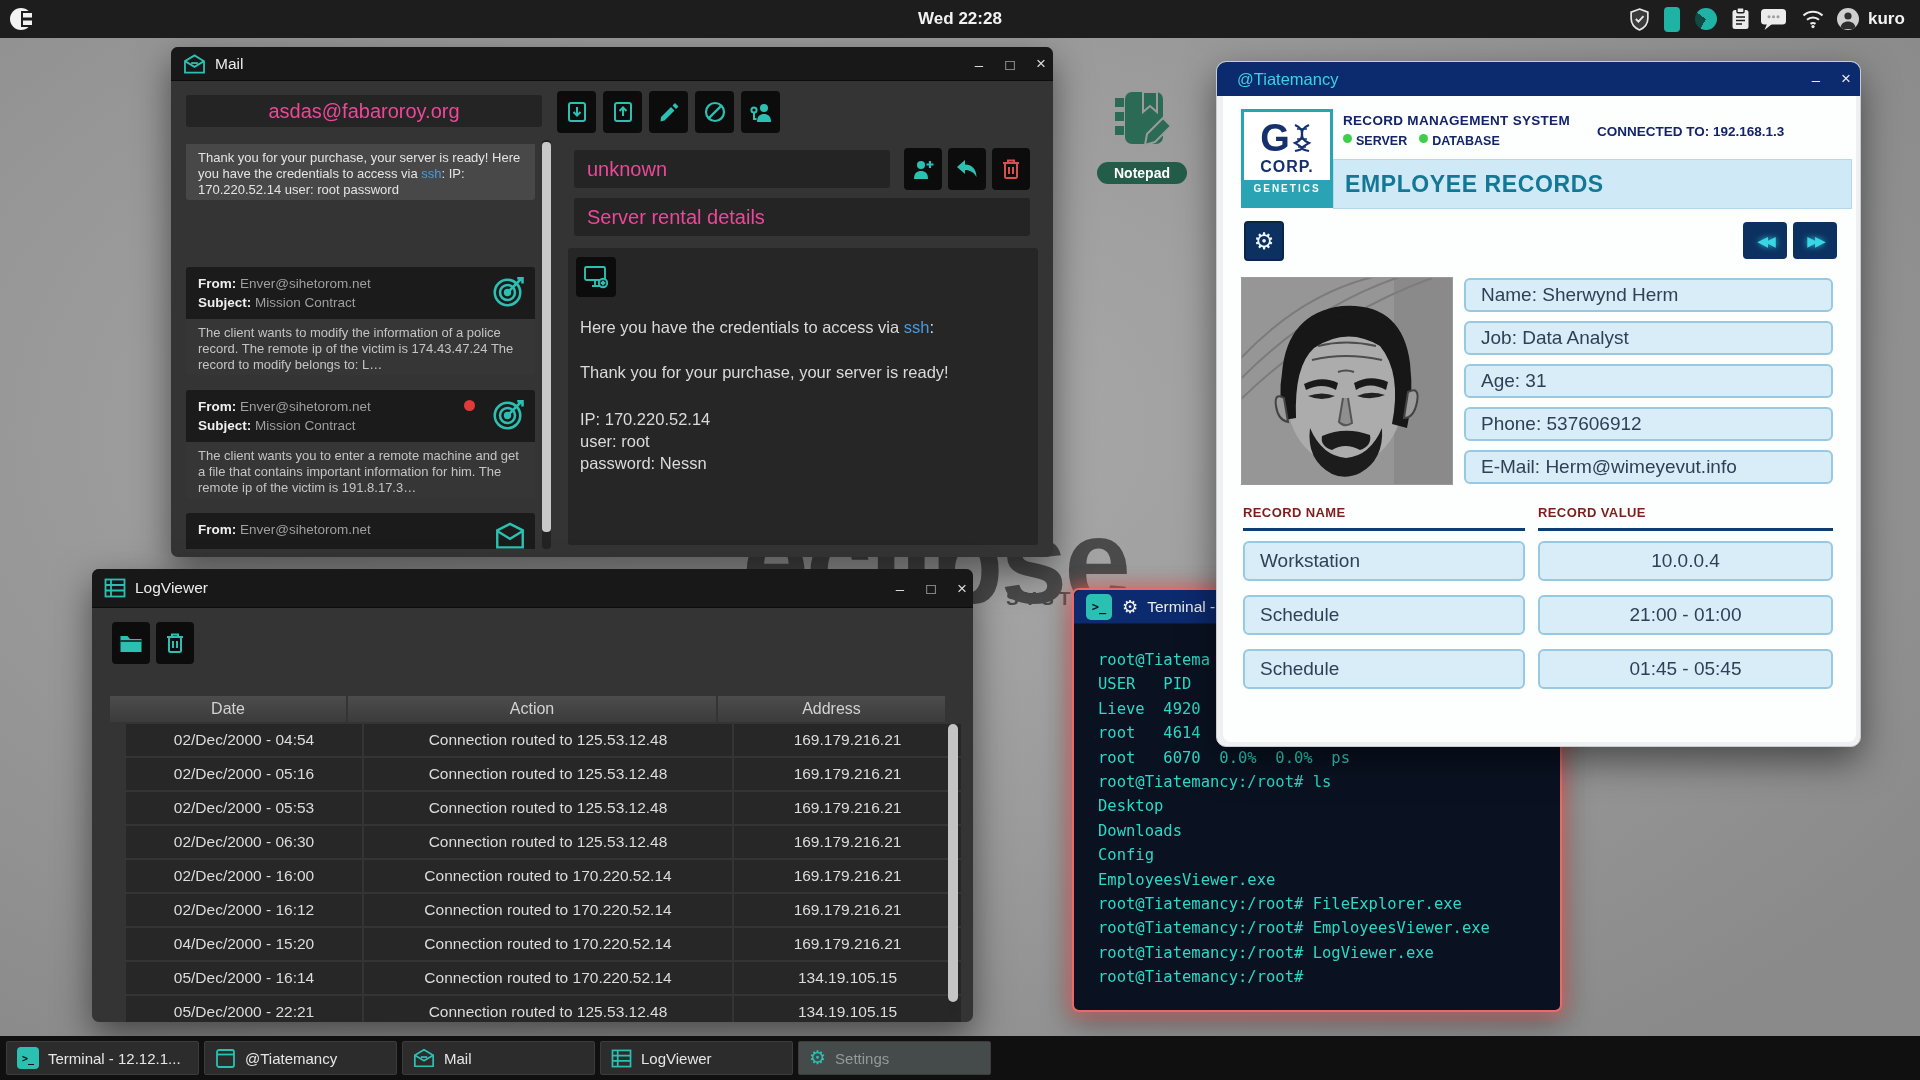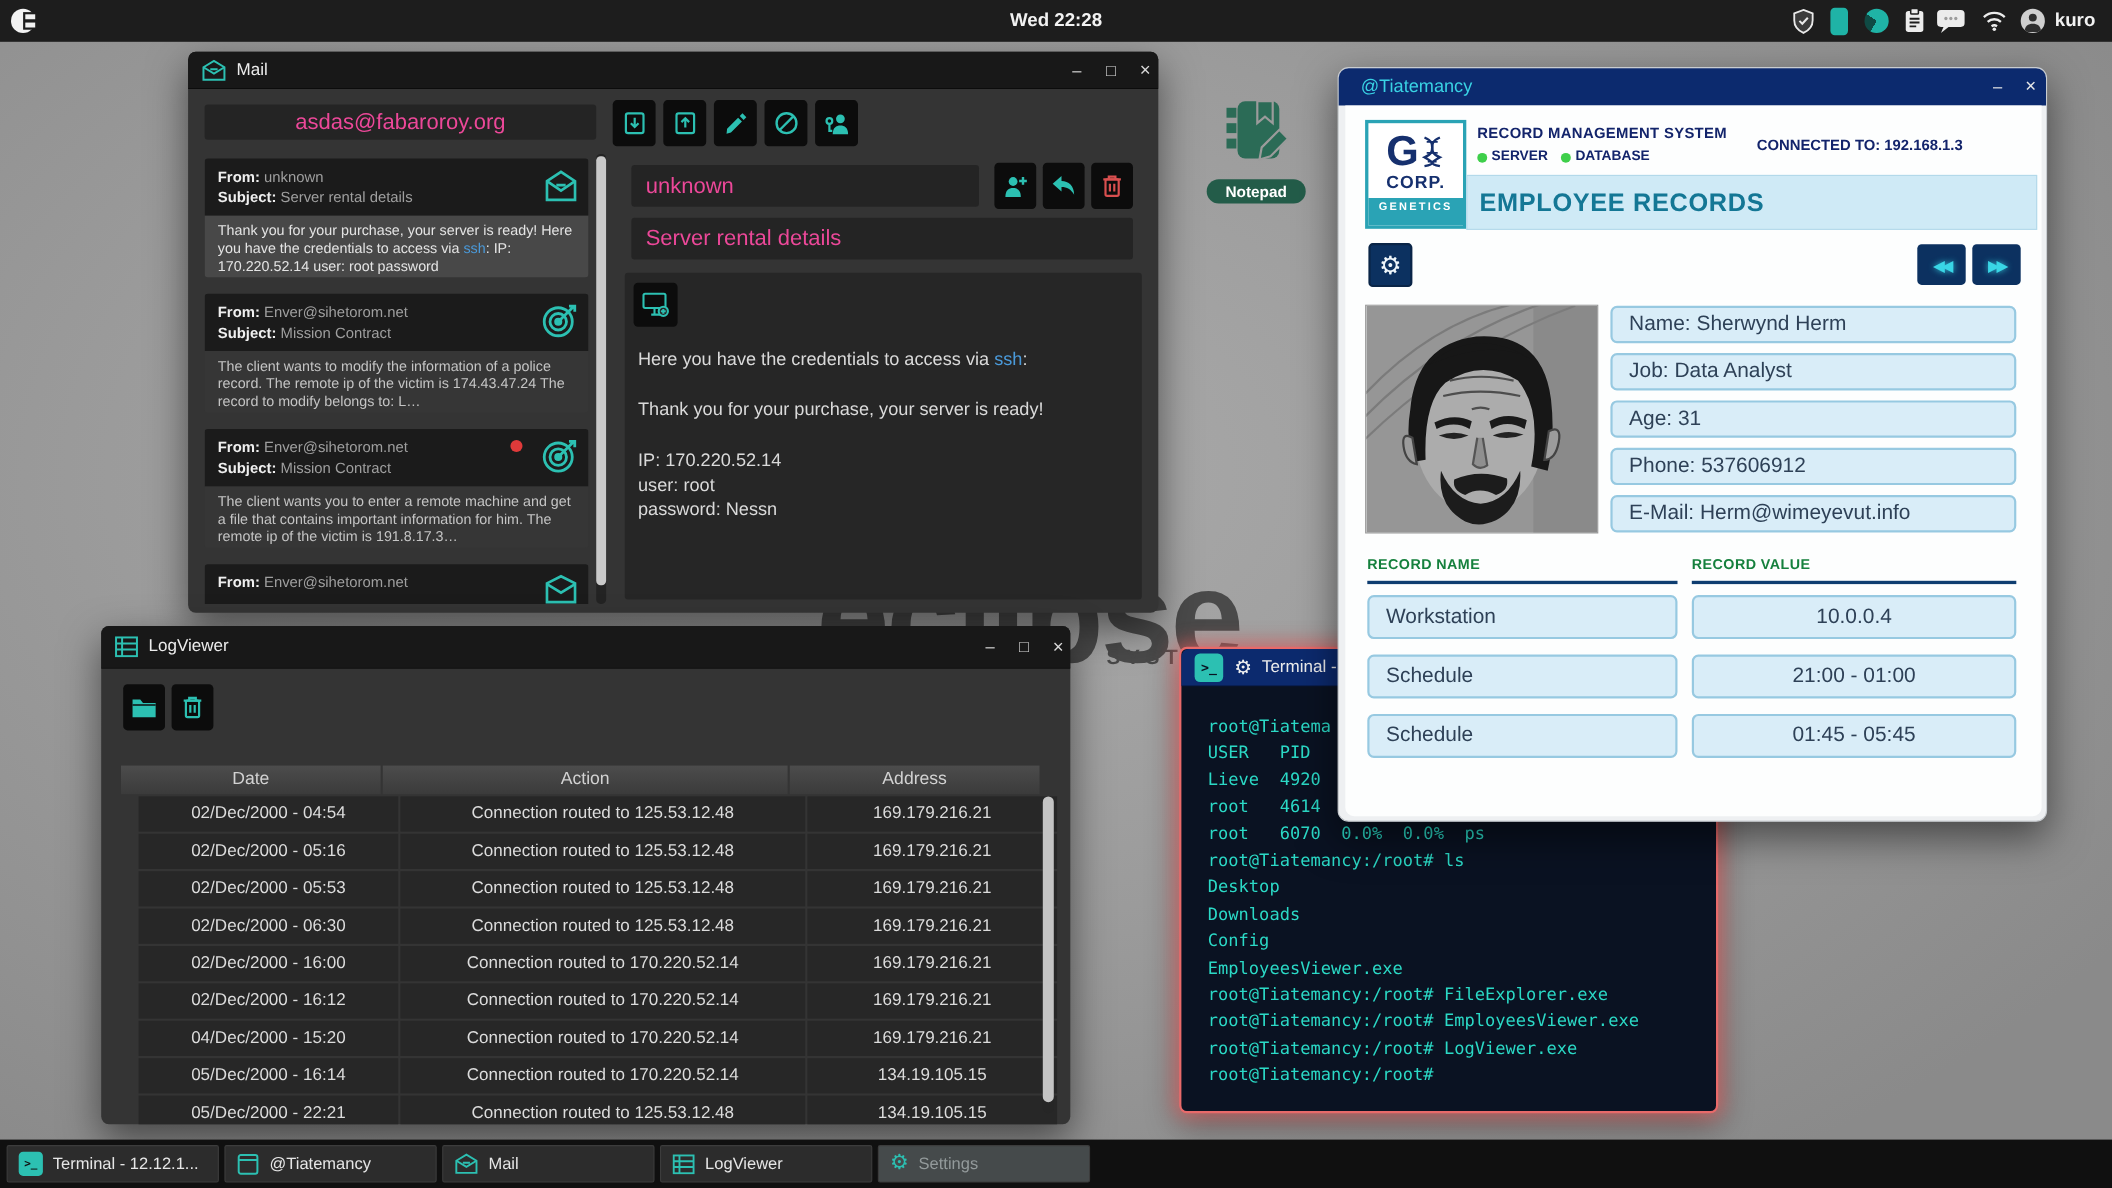--- a/index.html
+++ b/index.html
@@ -404,7 +404,7 @@
     </div>
 
     <div class="abs" style="left:126px;top:51px;font-size:13.5px;font-weight:800;color:#13246b;letter-spacing:.3px;">RECORD MANAGEMENT SYSTEM</div>
-    <div class="abs" style="left:126px;top:72px;display:flex;align-items:flex-end;">
+    <div class="abs" style="left:126px;top:72px;display:flex;align-items:flex-start;">
       <span style="width:9px;height:9px;border-radius:50%;background:#3ecf4a;margin-right:4px;"></span>
       <span style="font-size:12.5px;font-weight:800;color:#13246b;margin-right:12px;">SERVER</span>
       <span style="width:9px;height:9px;border-radius:50%;background:#3ecf4a;margin-right:4px;"></span>

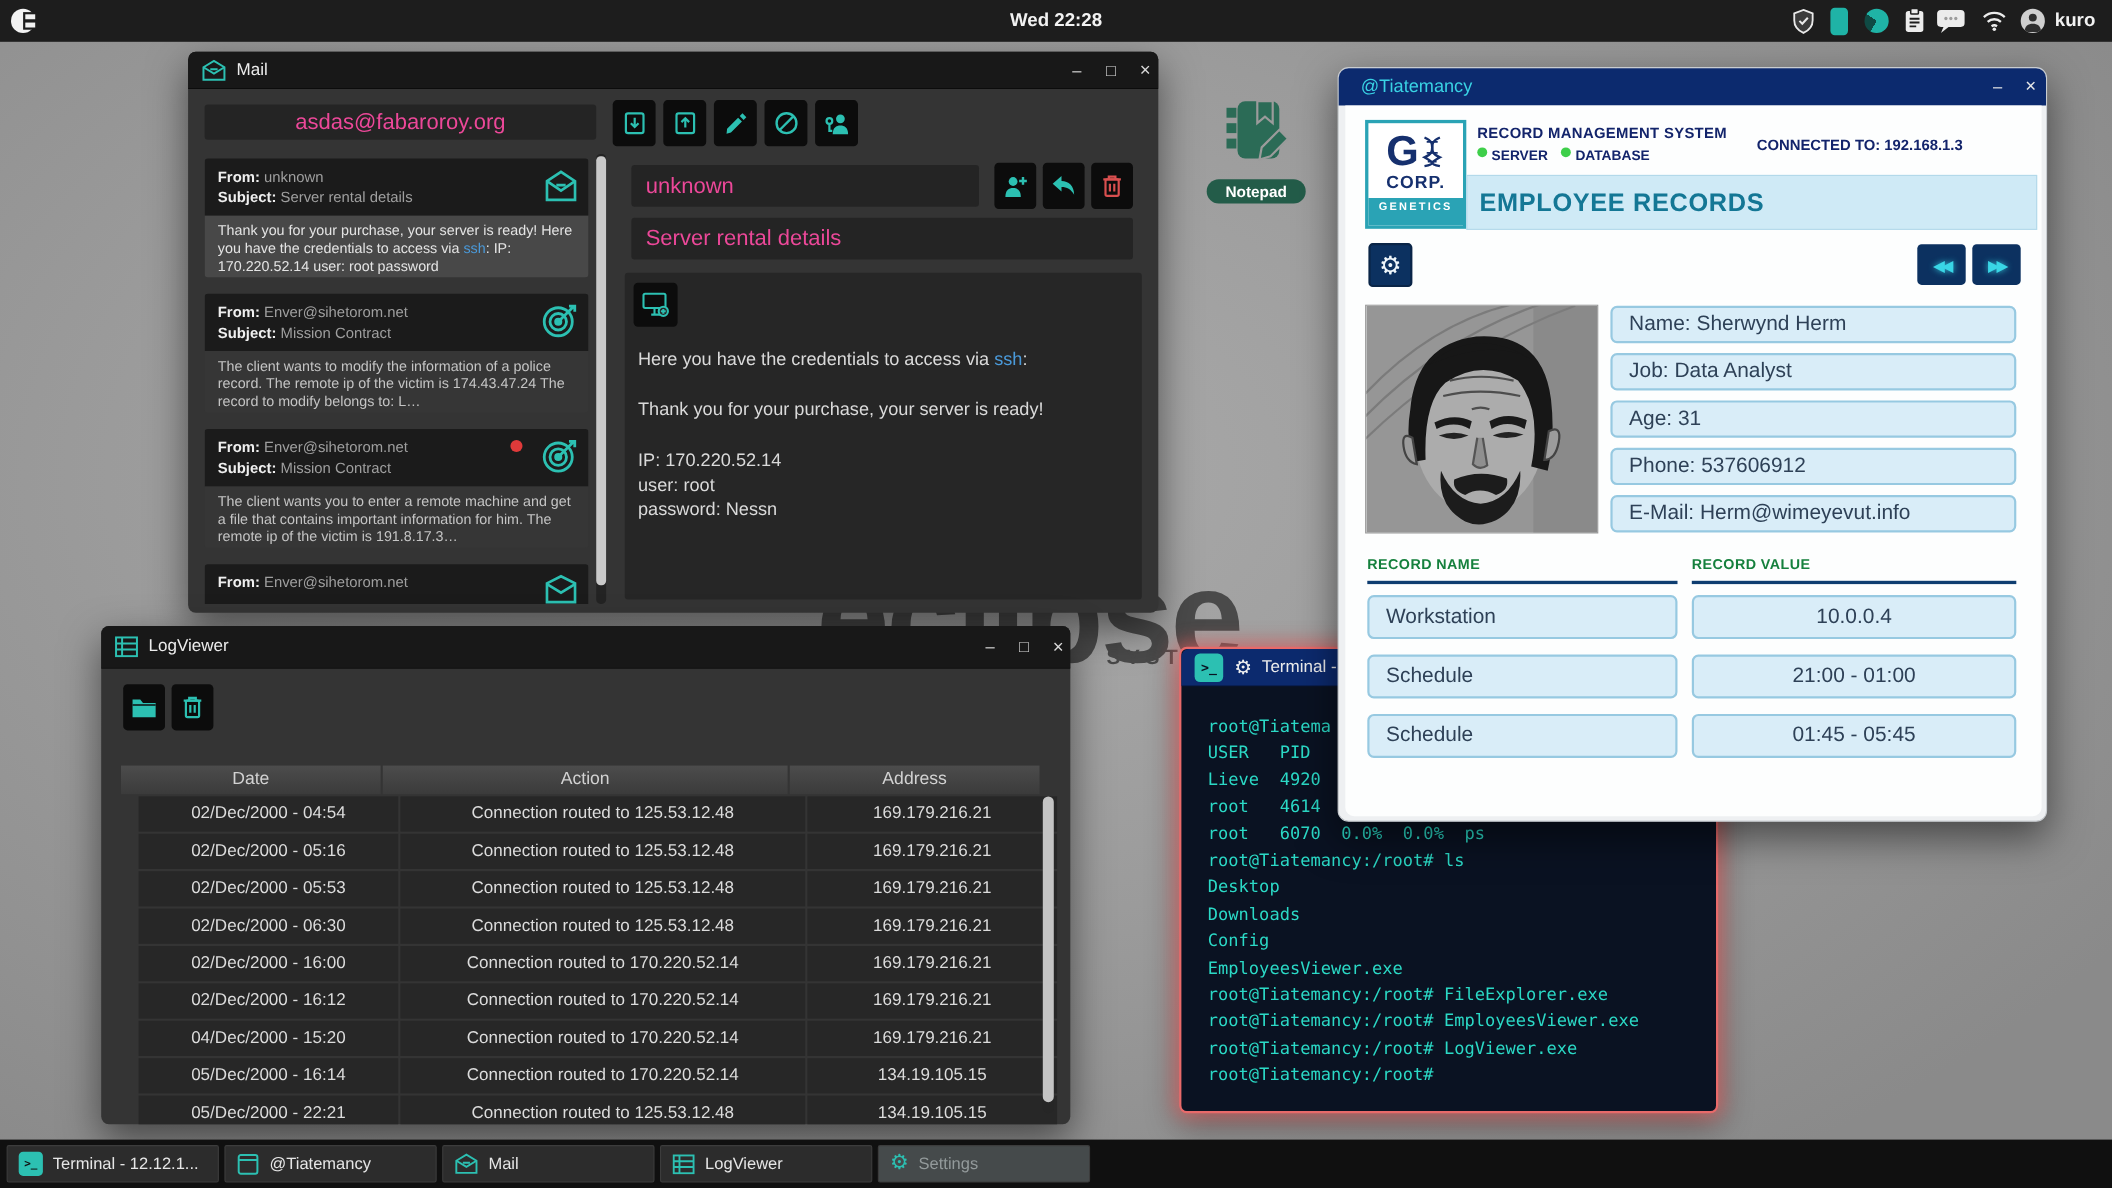--- a/index.html
+++ b/index.html
@@ -136,17 +136,6 @@
     <div class="abs" style="left:15px;top:93px;width:349px;height:409px;overflow:hidden;">
 
       <div style="position:absolute;left:0;top:4px;width:349px;">
-        <div class="mitem-h" style="height:52px;">
-          <div class="l"><b>From:</b> <span>unknown</span></div>
-          <div class="l"><b>Subject:</b> <span>Server rental details</span></div>
-          <span style="position:absolute;right:8px;top:8px;">
-            <svg width="34" height="34" viewBox="0 0 24 22" fill="none" stroke="#2cc0b2" stroke-width="1.7">
-                <path d="M3 8 L12 2 L21 8 V20 H3 Z"></path>
-                <path d="M3 8 L12 14 L21 8"></path>
-                <path d="M9 10.5 H15"></path>
-              </svg>
-          </span>
-        </div>
         <div class="mprev" style="height:56px;background:#484848;color:#e4e4e4;">
           <span>Thank you for your purchase, your server is ready! Here you have the credentials to access via </span><span class="link">ssh</span><span>:  IP: 170.220.52.14 user: root password</span>
         </div>

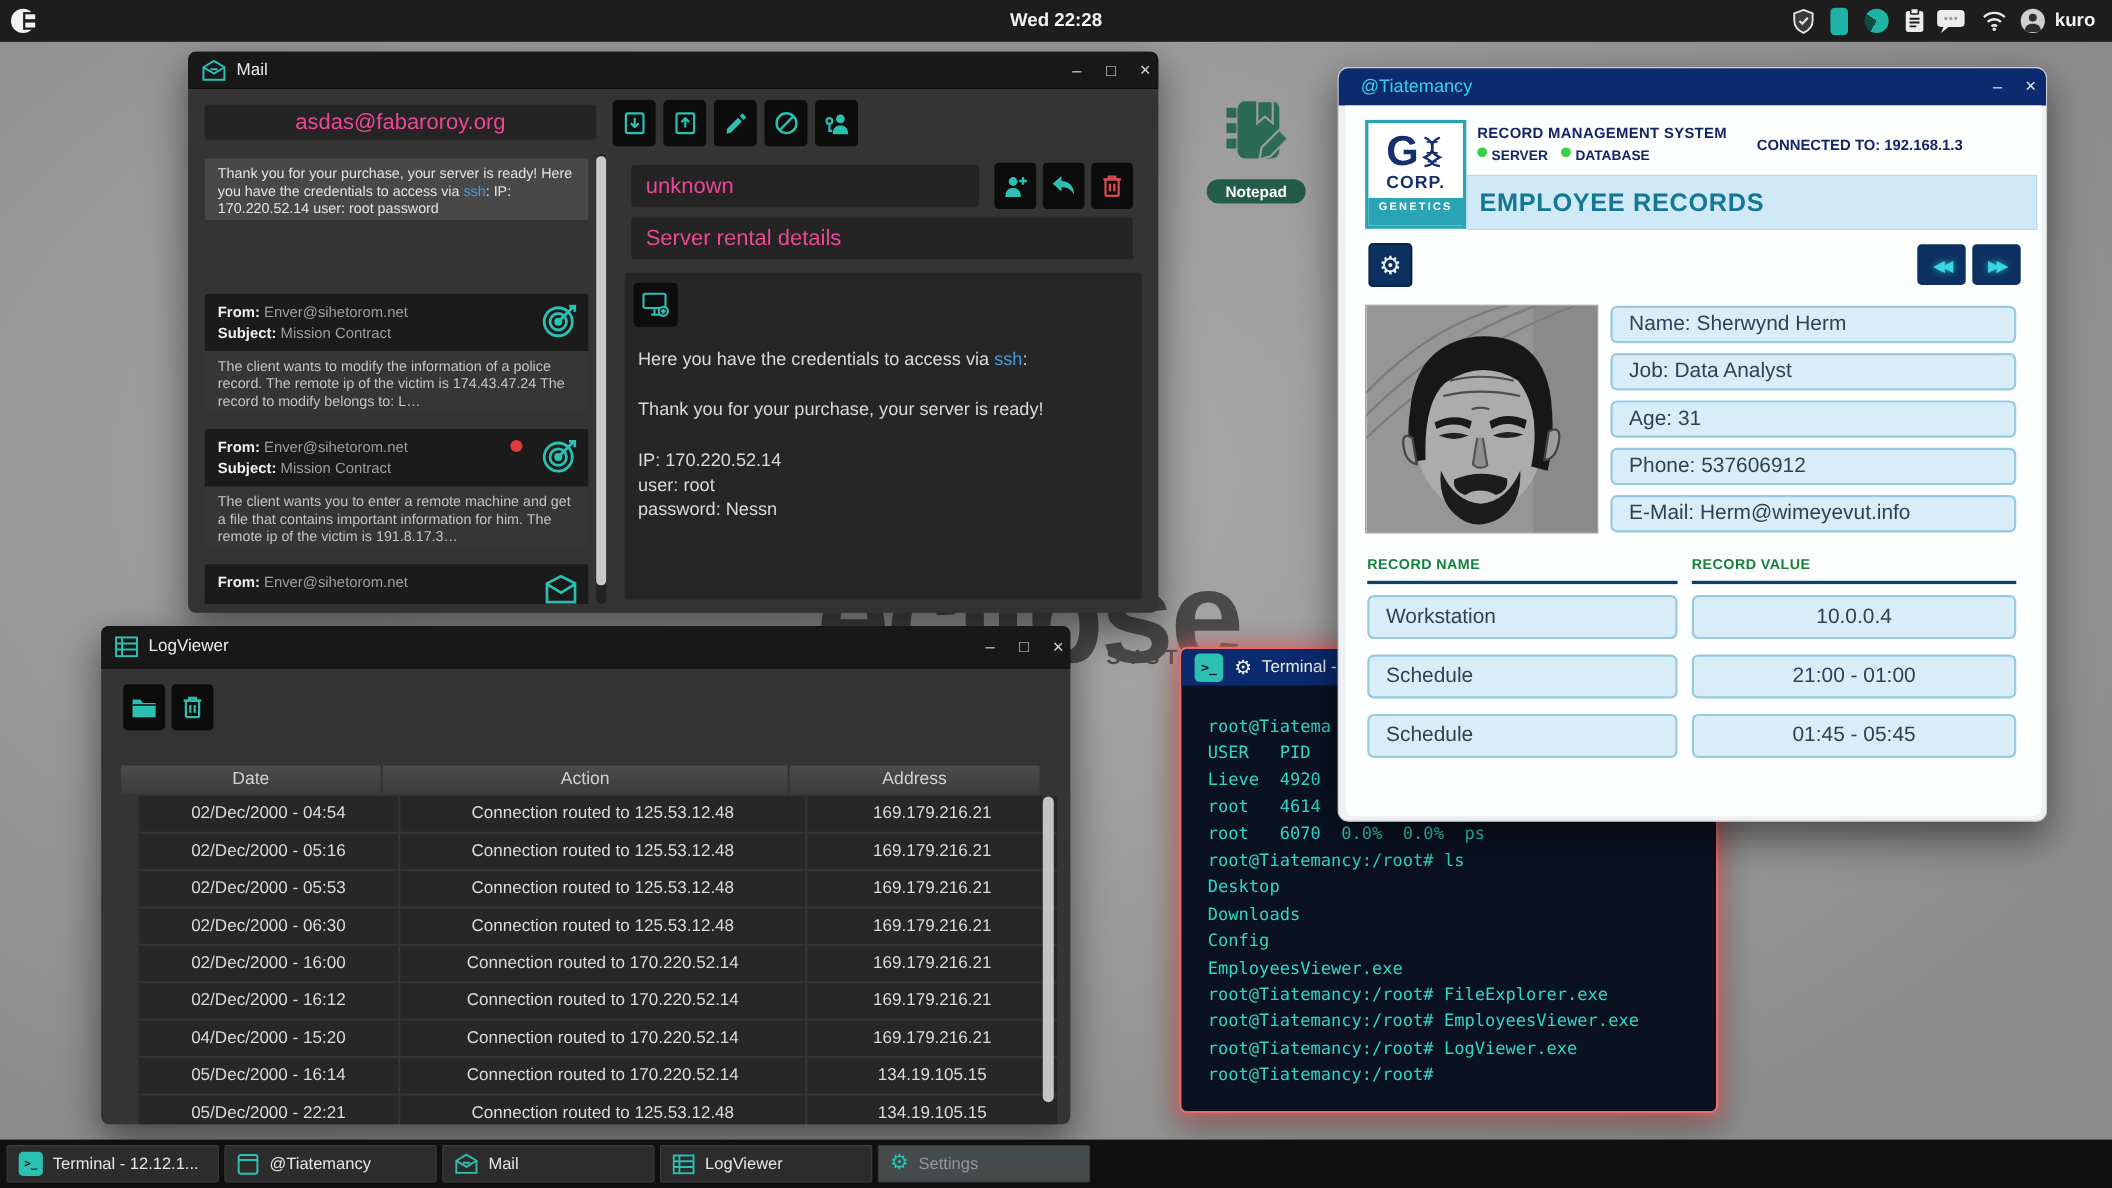--- a/index.html
+++ b/index.html
@@ -35,7 +35,7 @@
   .rbox{position:absolute;background:#d9edf8;border:2px solid #97c9e1;border-radius:6px;color:#2e4157;
         font-size:19px;display:flex;align-items:center;padding-left:15px;}
   .rbox.center{justify-content:center;padding-left:0;}
-  .rhead{position:absolute;color:#15803d;font-size:13px;font-weight:800;letter-spacing:.4px;}
+  .rhead{position:absolute;color:#7f1d1d;font-size:13px;font-weight:800;letter-spacing:.4px;}
   .rline{position:absolute;height:3px;background:#0e3d70;}
   .navytile{position:absolute;background:#0c3160;border-radius:4px;display:flex;align-items:center;justify-content:center;}
   

